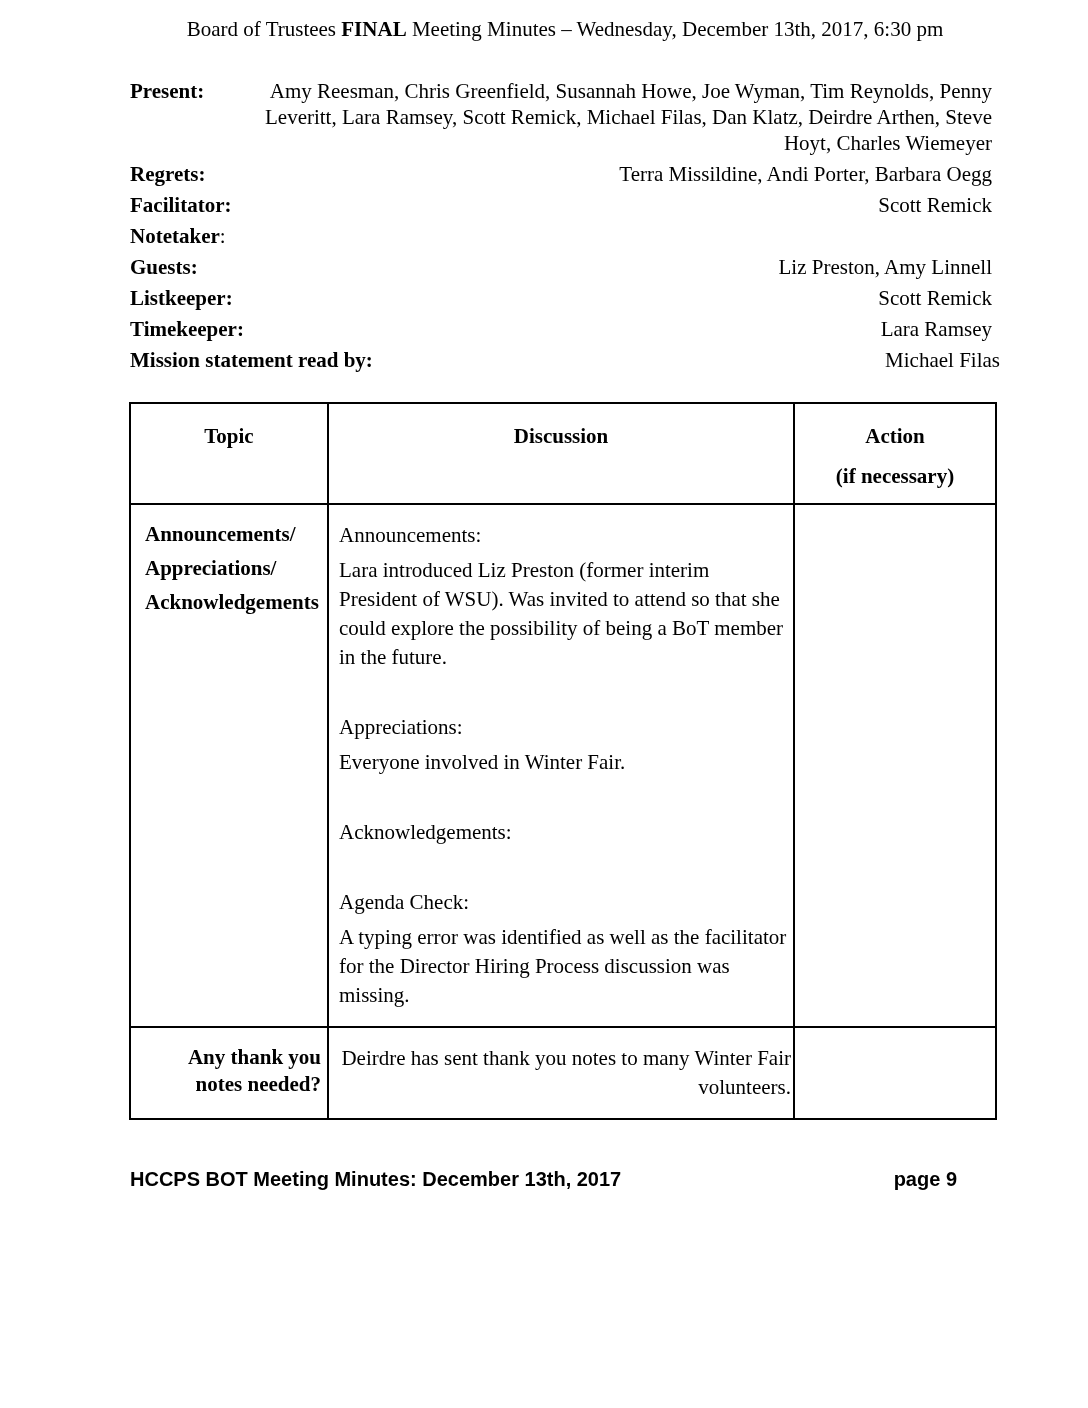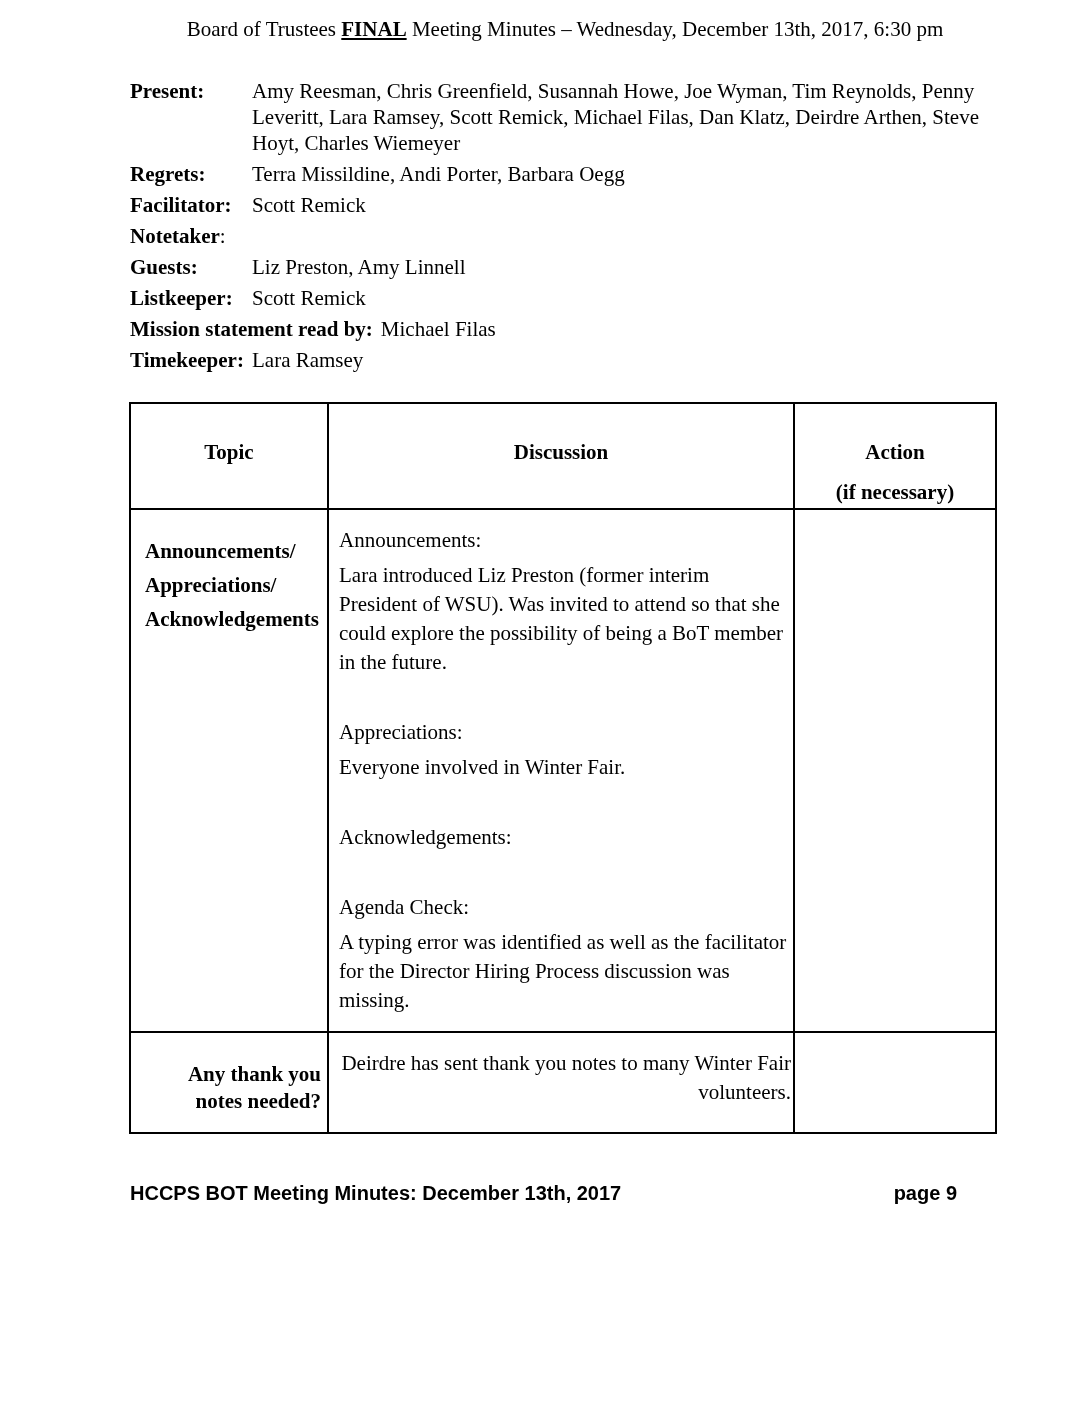--- a/index.html
+++ b/index.html
@@ -21,7 +21,7 @@
     margin: 16px 0 0 0;
     font-size: 21px; text-align: center; line-height: 26px;
   }
-  .final { font-weight: bold; text-decoration: underline; }
+  .final { font-weight: bold; }
 
   .roster { margin-top: 36px; font-size: 21px; }
   .roster-row { display: flex; margin-bottom: 5px; line-height: 26px; }

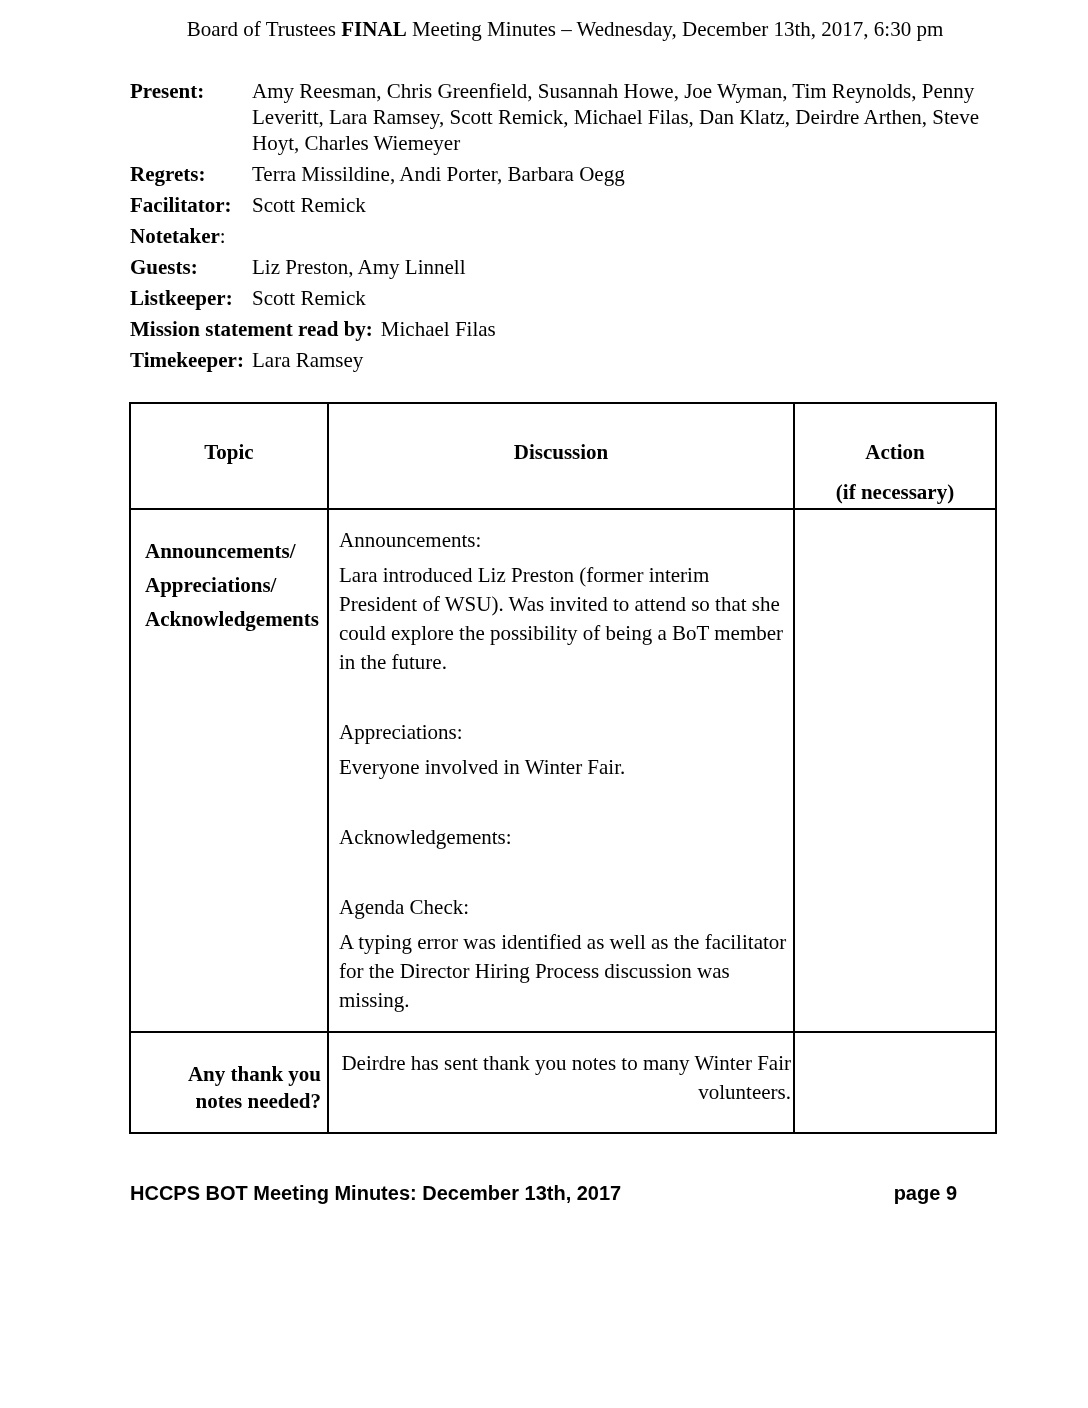--- a/index.html
+++ b/index.html
@@ -27,7 +27,7 @@
   .roster-row { display: flex; margin-bottom: 5px; line-height: 26px; }
   .roster-label { flex: 0 0 auto; min-width: 122px; box-sizing: border-box; padding-right: 8px; white-space: nowrap; }
   .roster-label b { font-weight: bold; }
-  .roster-value { flex: 0 1 740px; }
+  .roster-value { flex: 0 1 740px; text-align: right; }
 
   table.minutes-table {
     margin: 29px 0 0 129px;

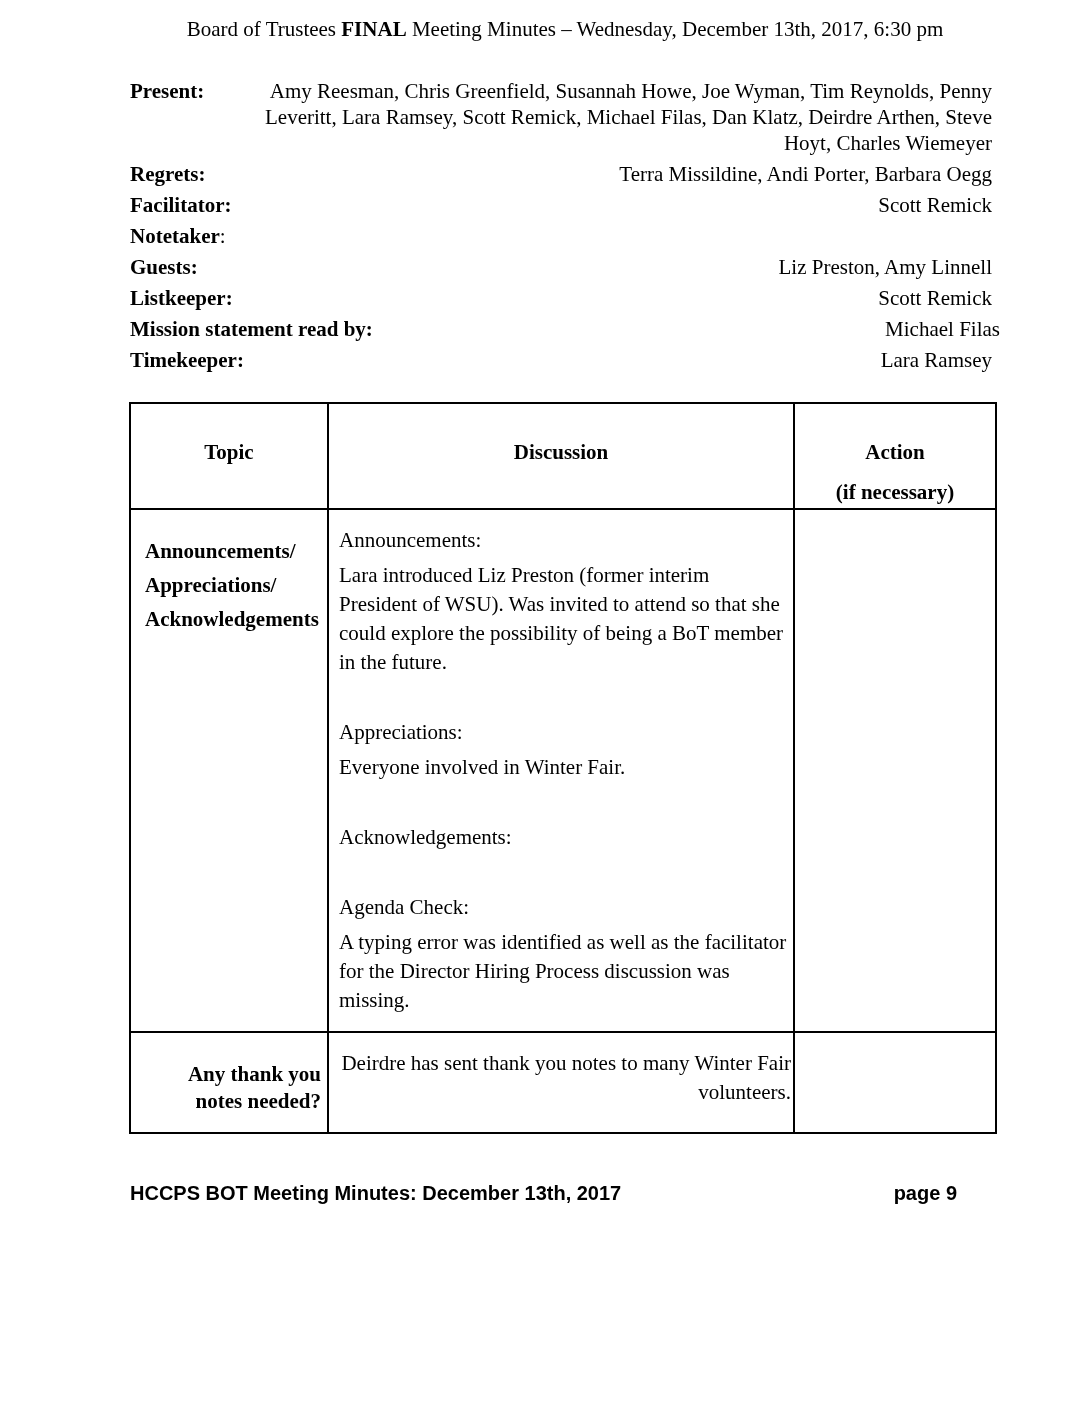--- a/index.html
+++ b/index.html
@@ -100,13 +100,13 @@
   </div>
 
   <div class="roster-row">
-    <span class="roster-label"><b class="rl-b">Mission statement read by:</b><span class="rl-rest"></span></span>
-    <span class="roster-value">Michael Filas</span>
+    <span class="roster-label"><b class="rl-b">Timekeeper:</b><span class="rl-rest"></span></span>
+    <span class="roster-value">Lara Ramsey</span>
   </div>
 
   <div class="roster-row">
-    <span class="roster-label"><b class="rl-b">Timekeeper:</b><span class="rl-rest"></span></span>
-    <span class="roster-value">Lara Ramsey</span>
+    <span class="roster-label"><b class="rl-b">Mission statement read by:</b><span class="rl-rest"></span></span>
+    <span class="roster-value">Michael Filas</span>
   </div>
 </div>
   </div>

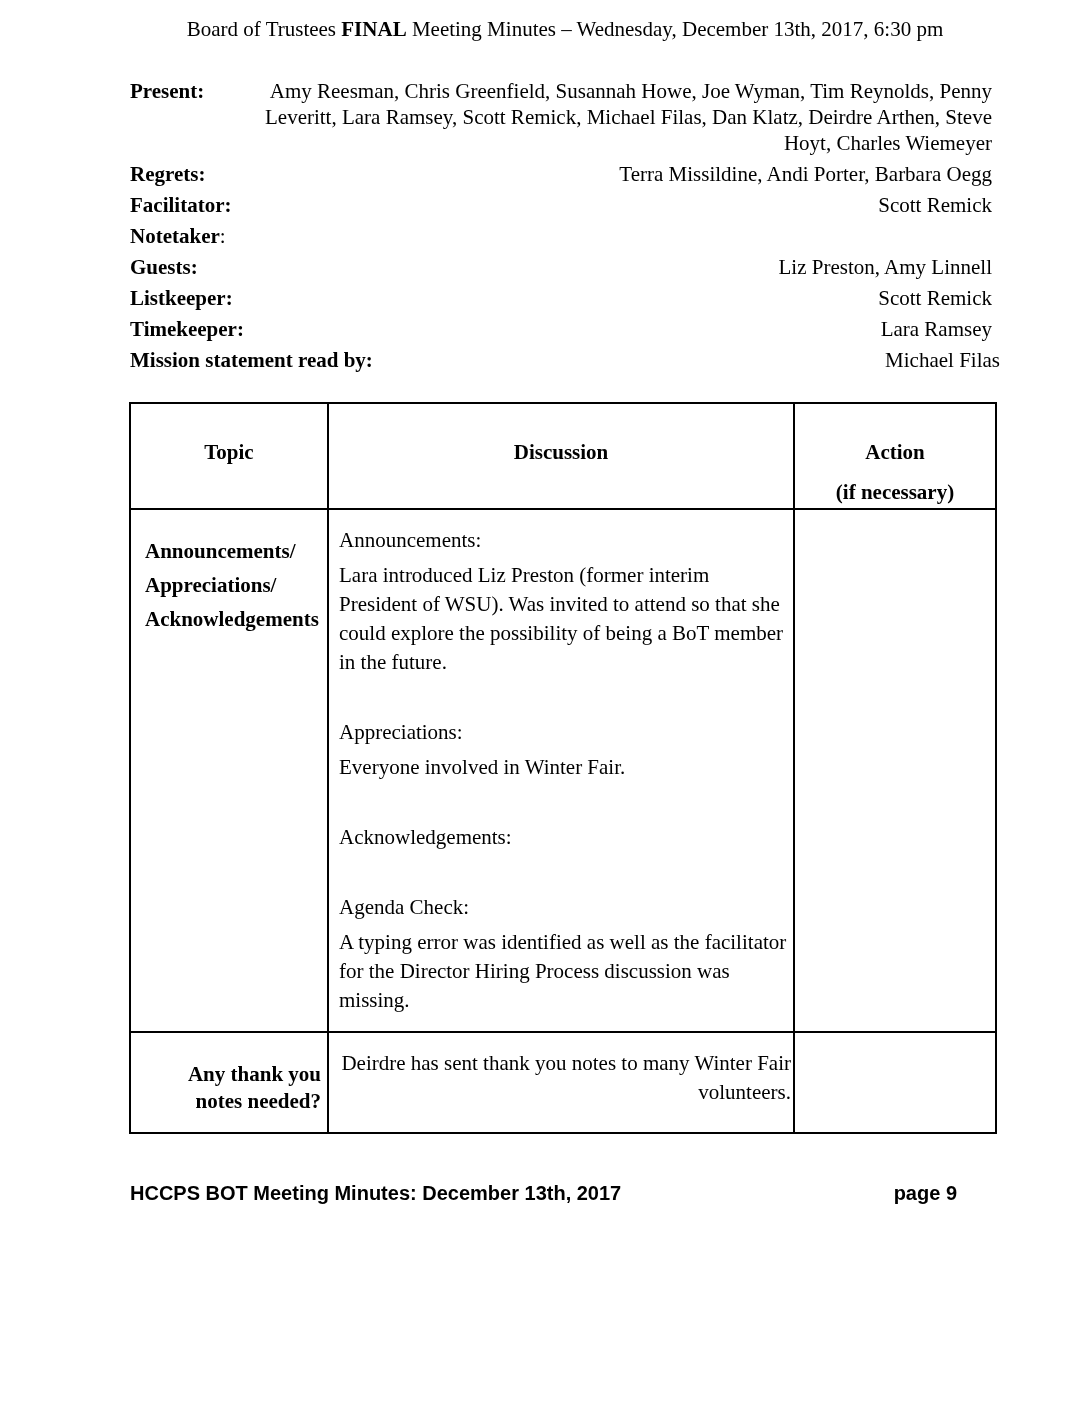--- a/index.html
+++ b/index.html
@@ -45,7 +45,7 @@
   tbody tr.row-1 { height: 87px; text-align: right; }
   th {
     font-weight: bold; text-align: center;
-    padding-top: 34px; line-height: 29px;
+    padding-top: 18px; line-height: 29px;
   }
   .action-l2 { margin-top: 11px; }
   td.topic-cell { padding: 28px 6px 10px 14px; font-weight: bold; }

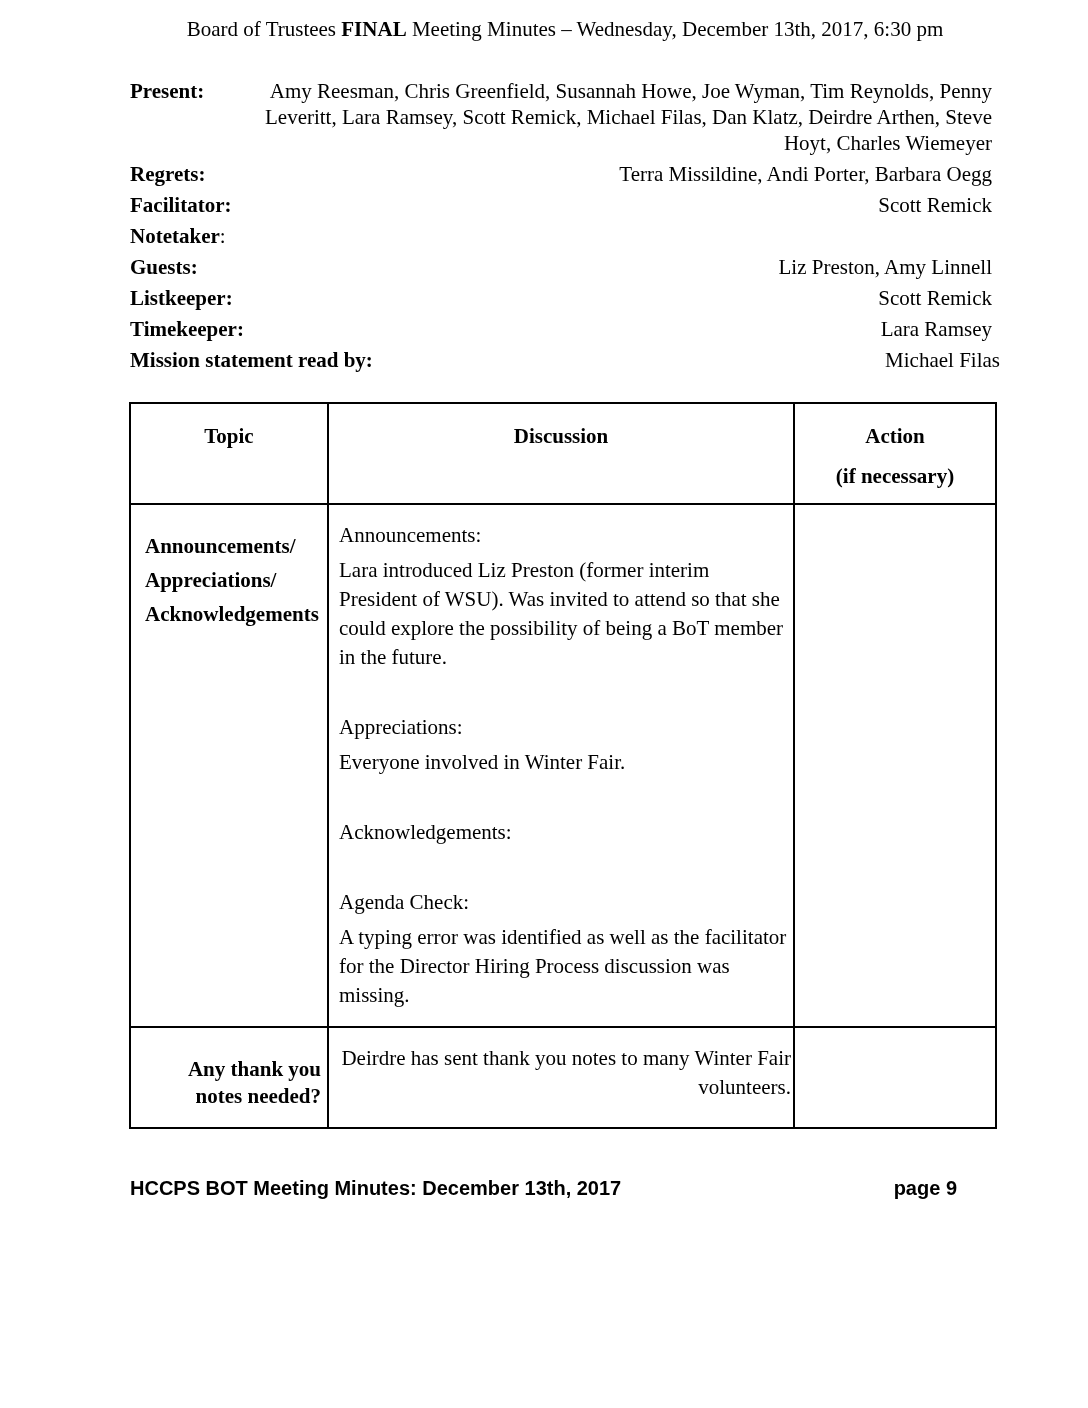--- a/index.html
+++ b/index.html
@@ -48,7 +48,7 @@
     padding-top: 18px; line-height: 29px;
   }
   .action-l2 { margin-top: 11px; }
-  td.topic-cell { padding: 28px 6px 10px 14px; font-weight: bold; }
+  td.topic-cell { padding: 16px 6px 10px 14px; font-weight: bold; }
   .topic-line { line-height: 27px; margin-bottom: 7px; }
   td.discussion-cell { padding: 16px 2px 10px 10px; }
   .para { margin: 0 0 6px 0; line-height: 29px; min-height: 29px; }

